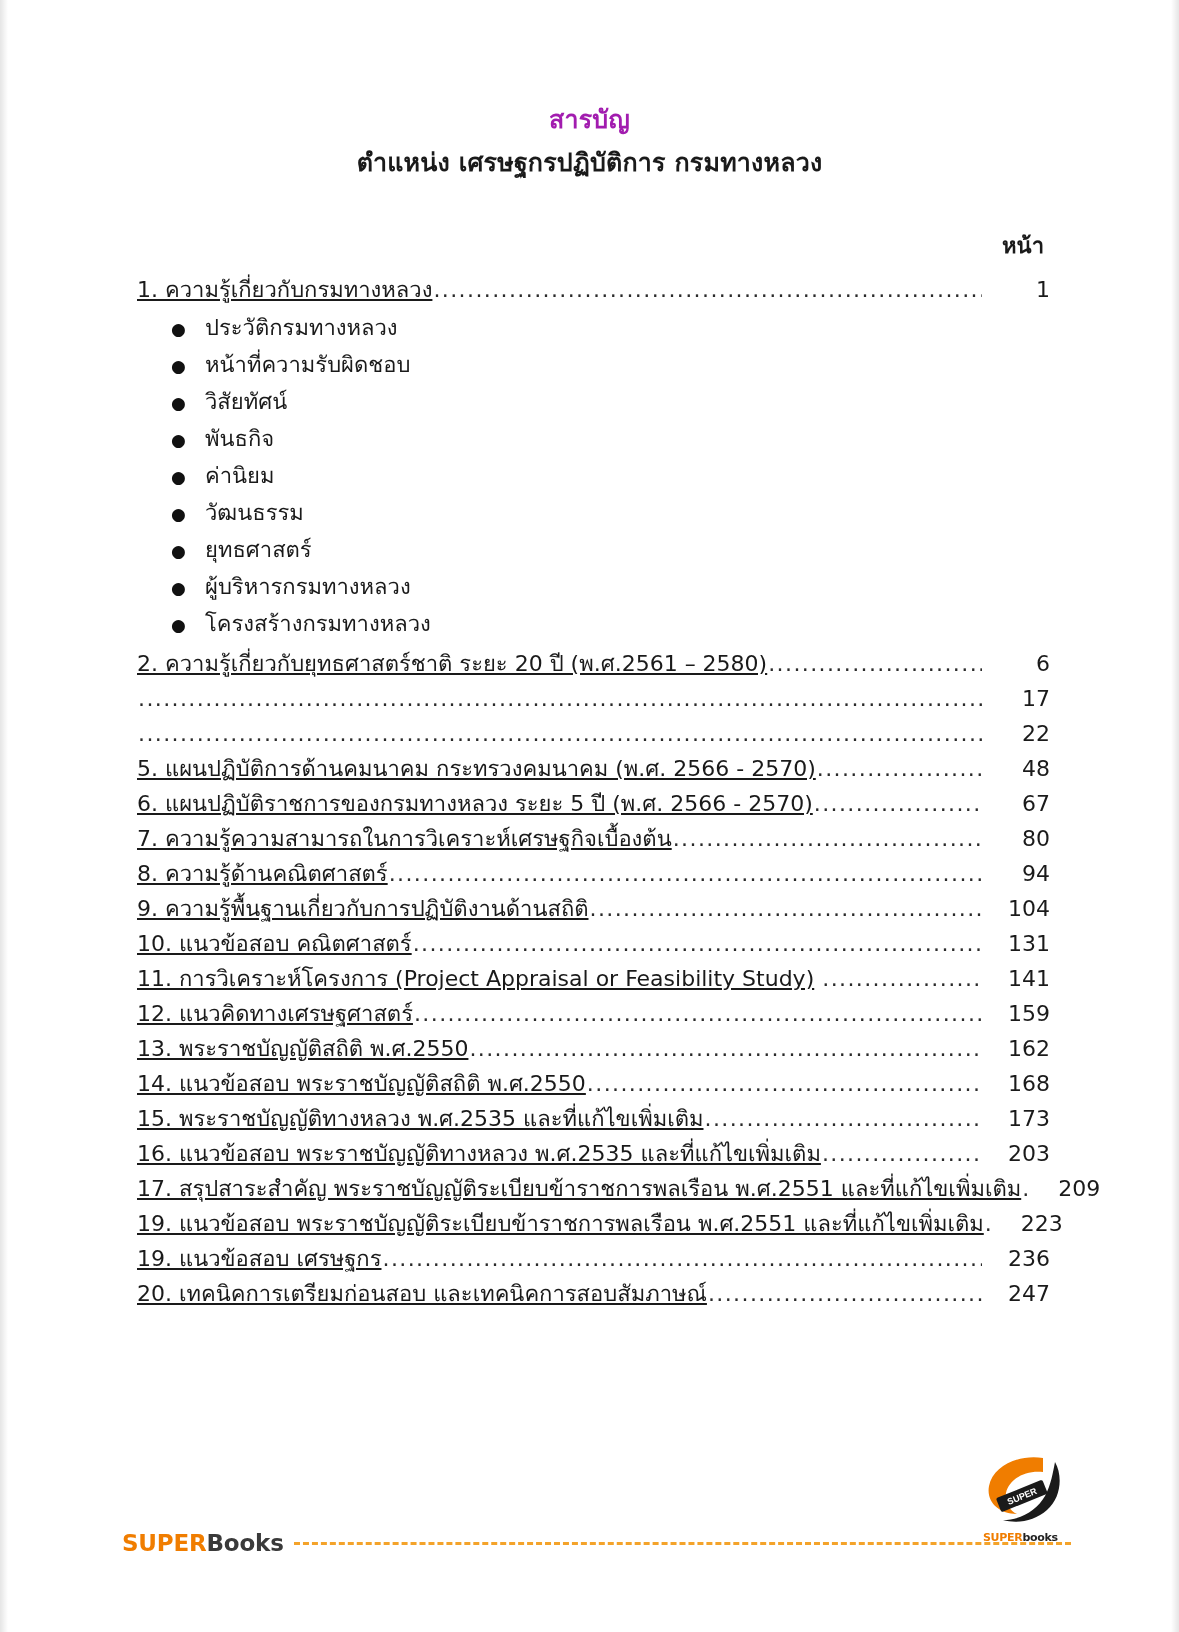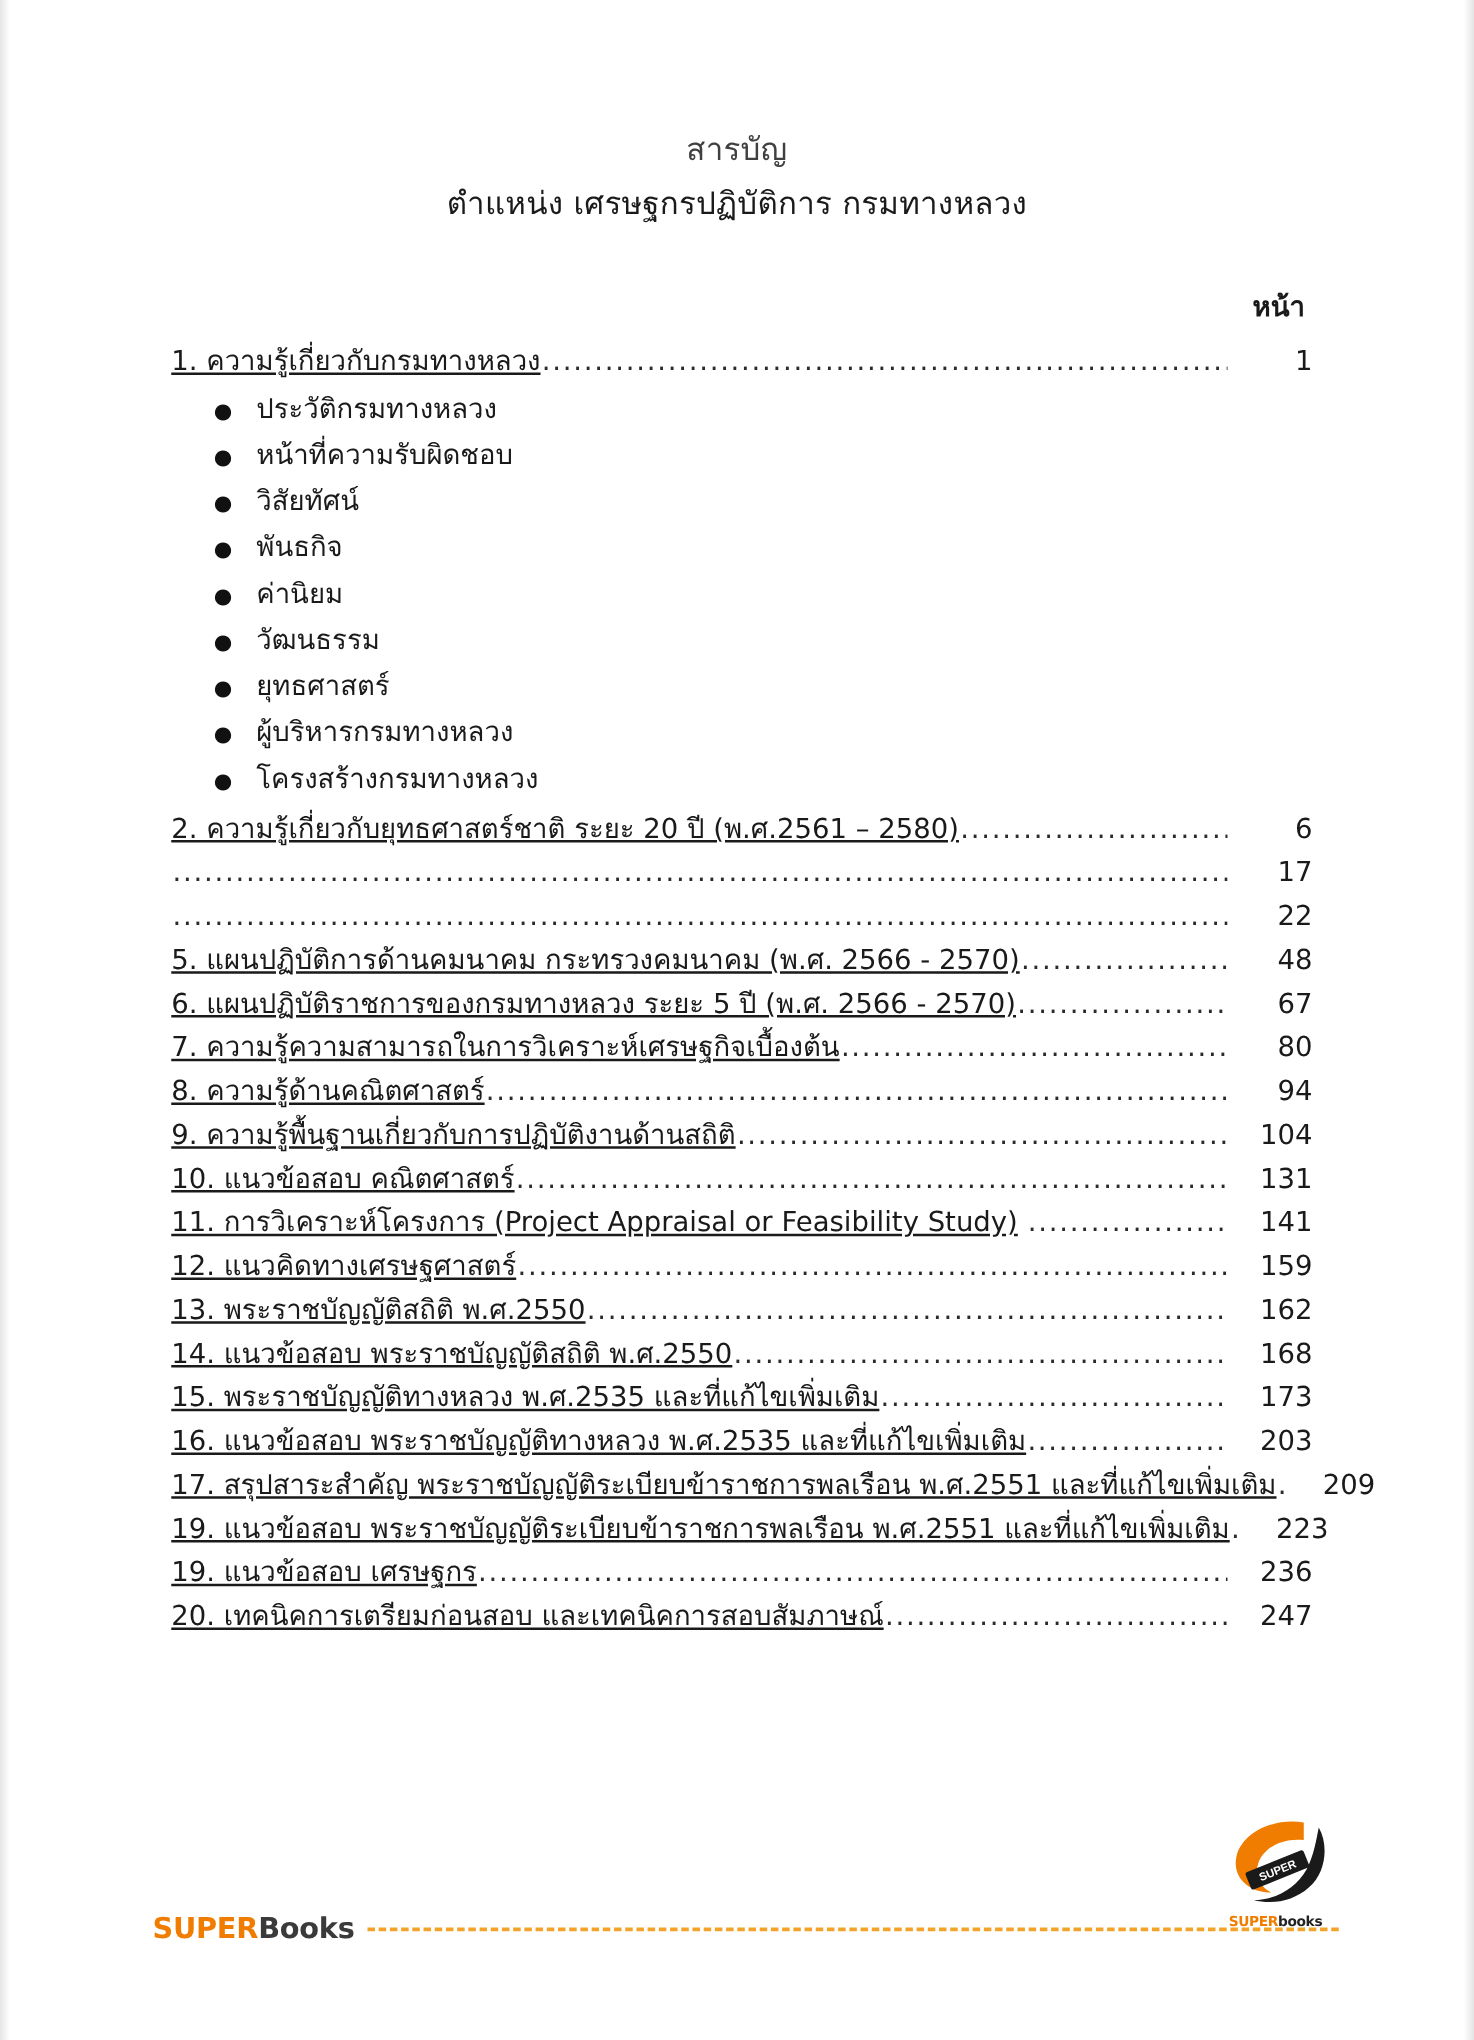--- a/index.html
+++ b/index.html
@@ -51,8 +51,8 @@
   }
   .doc-title {
     font-size: 25px;
-    font-weight: normal;
-    color: #404040;
+    font-weight: bold;
+    color: #a21caf;
     line-height: 1.25;
     letter-spacing: 0.2px;
   }

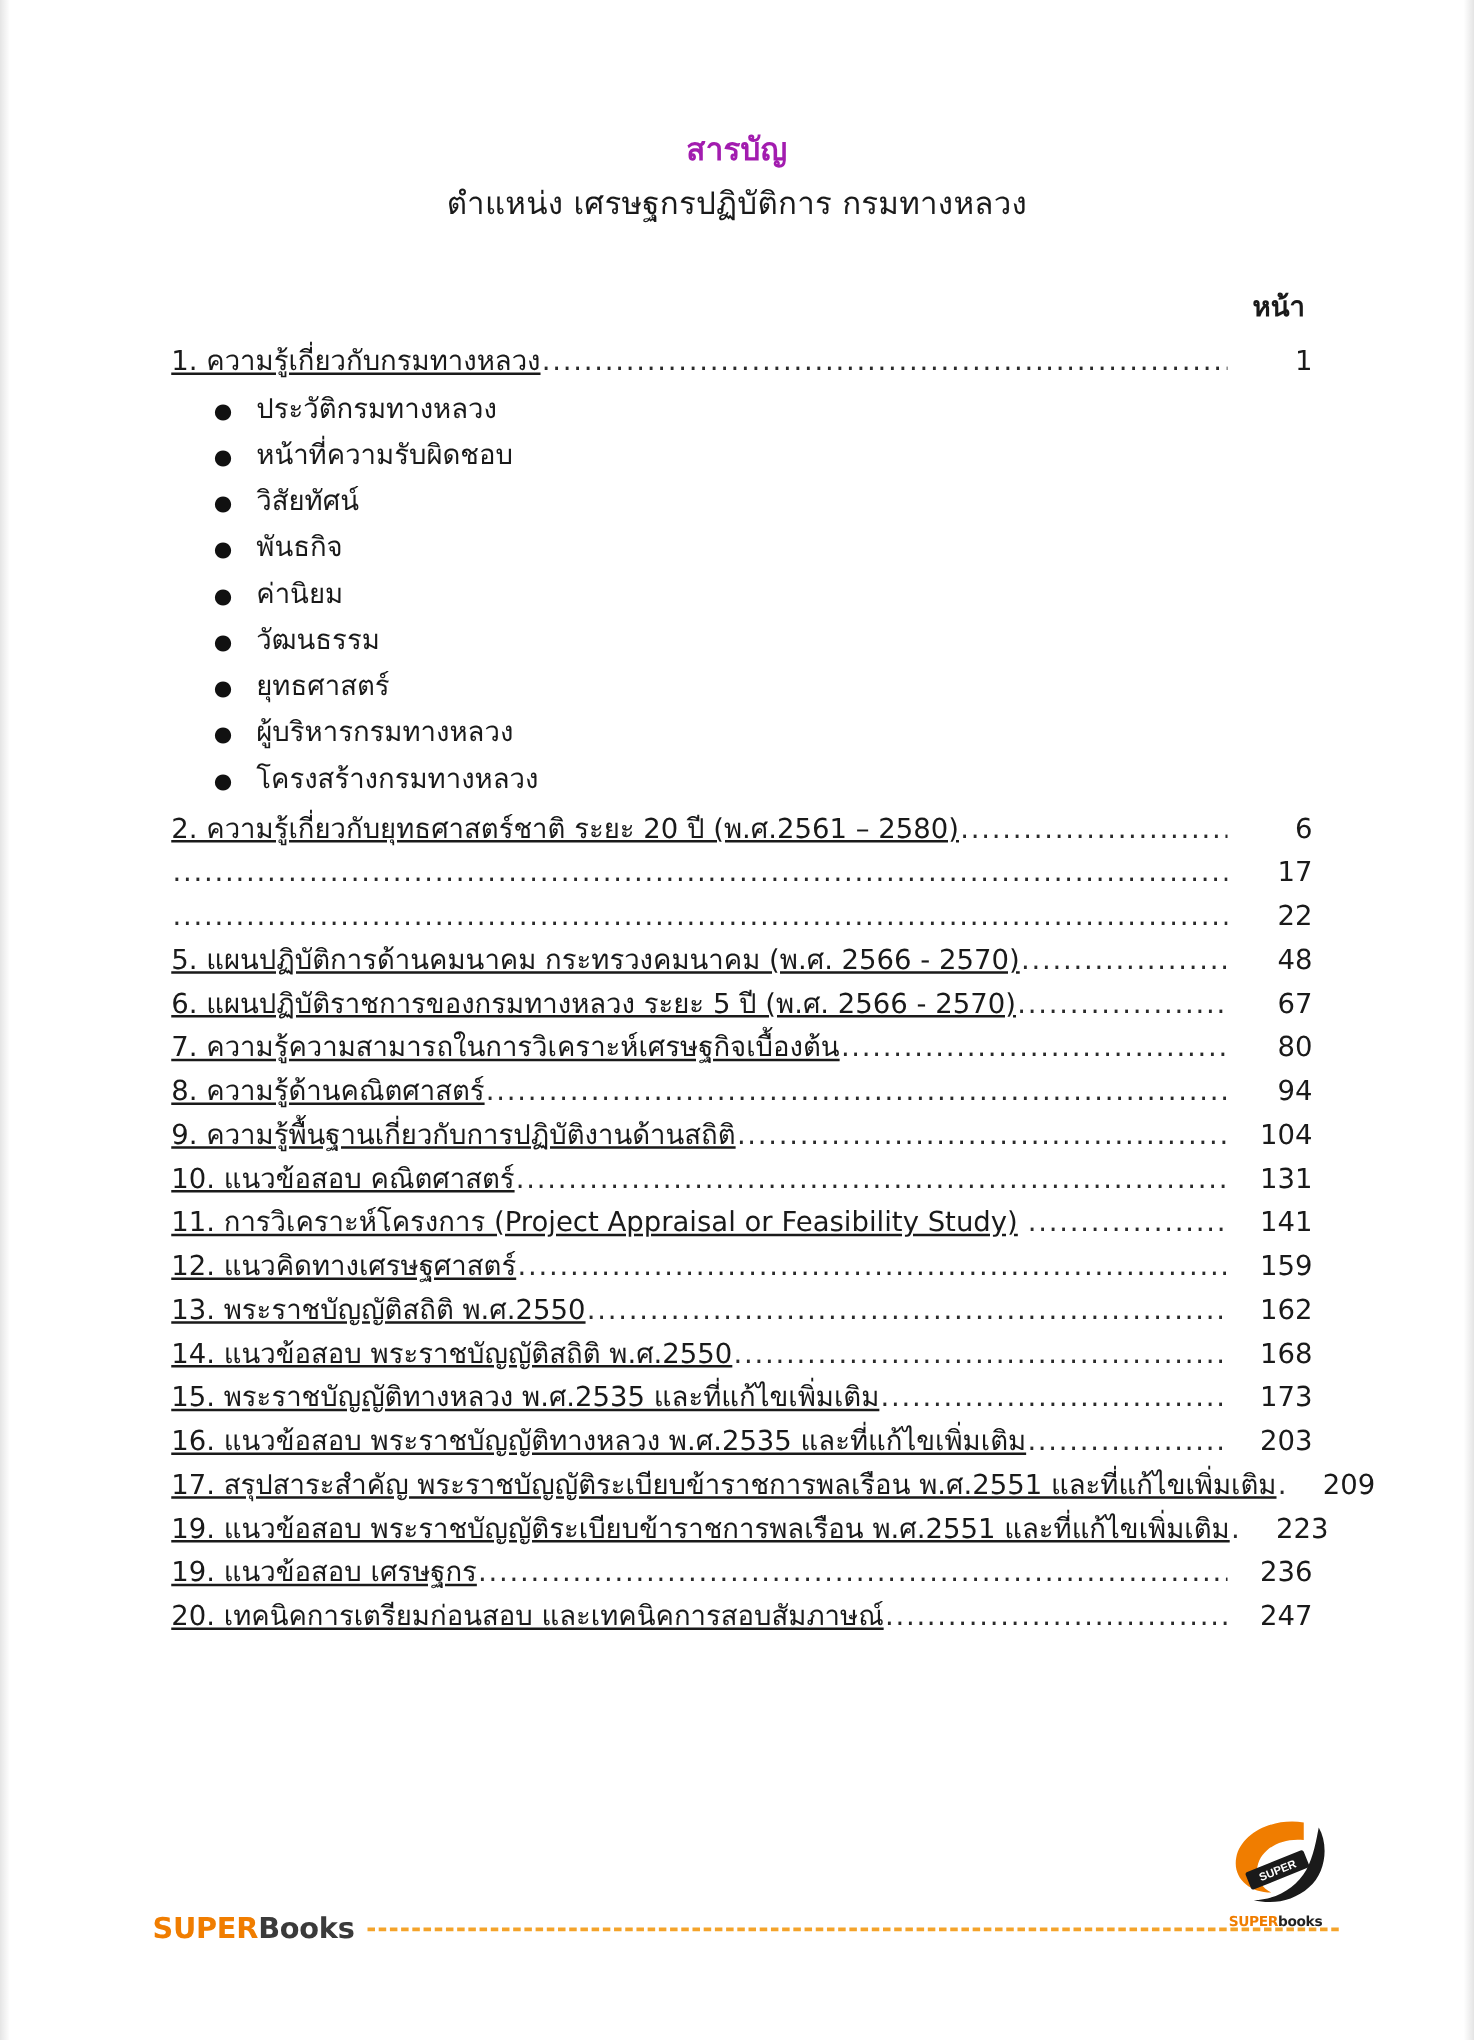--- a/index.html
+++ b/index.html
@@ -58,7 +58,7 @@
   }
   .doc-subtitle {
     font-size: 25px;
-    font-weight: normal;
+    font-weight: bold;
     color: #1a1a1a;
     line-height: 1.25;
     margin-top: 12px;

